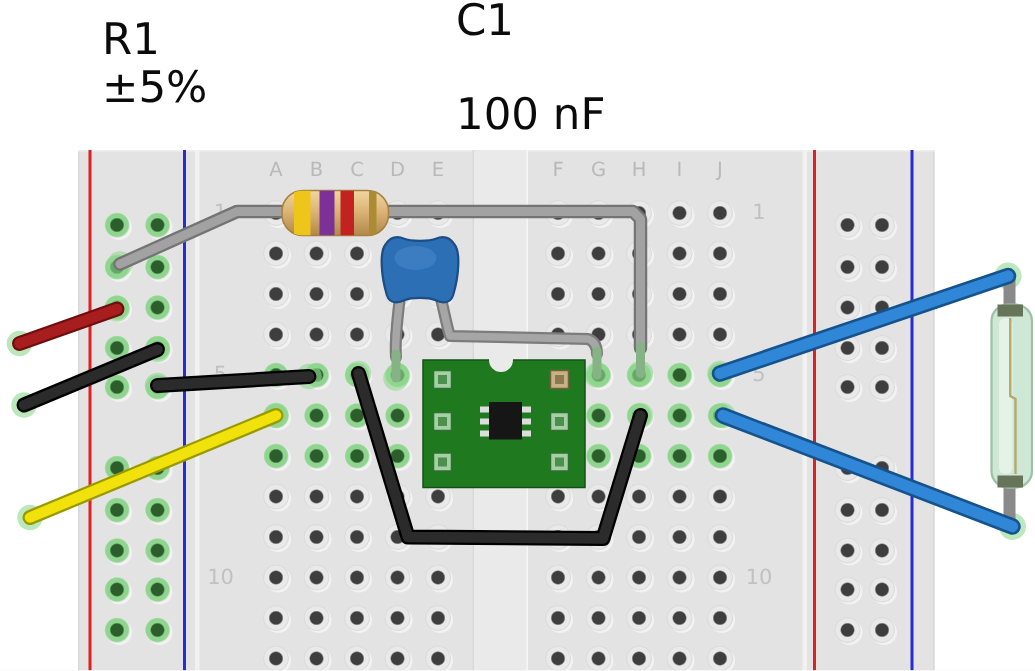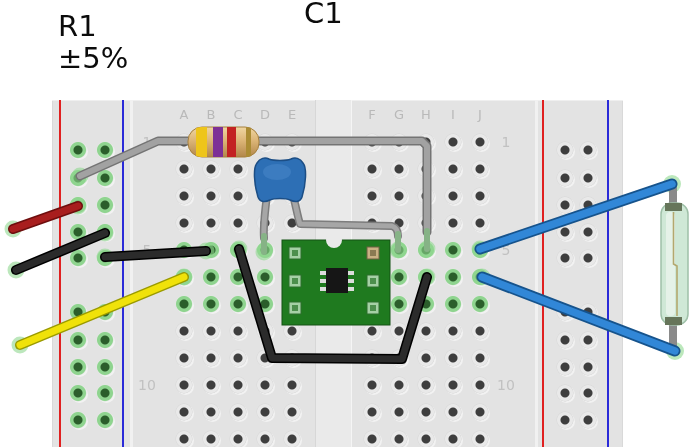--- a/index.html
+++ b/index.html
@@ -354,7 +354,7 @@
     </g>
   </svg>
 
-  <div class="anno" style="left:58px;top:11px"><span>R1</span><br><span>±5%</span><br></div>
+  <div class="anno" style="left:68px;top:11px"><span>R1</span><br><span>±5%</span><br></div>
 
   <div class="anno" style="left:304px;top:-2px"><span>C1</span><br><br></div>
 

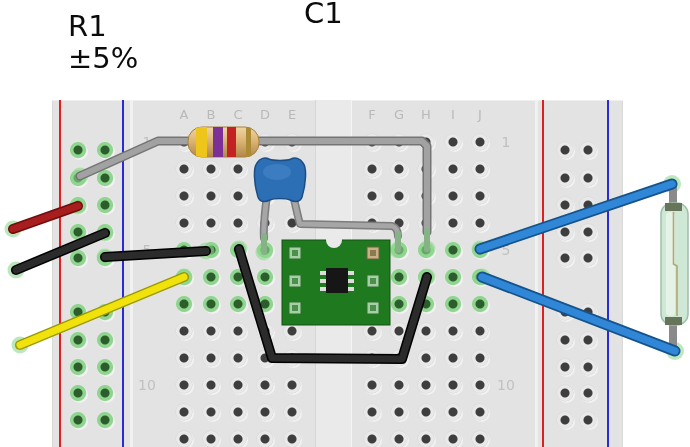--- a/index.html
+++ b/index.html
@@ -356,7 +356,7 @@
 
   <div class="anno" style="left:68px;top:11px"><span>R1</span><br><span>±5%</span><br></div>
 
-  <div class="anno" style="left:304px;top:-2px"><span>C1</span><br><br></div>
+  <div class="anno" style="left:304px;top:-2px"><span>C1</span><br><br><span>100 nF</span></div>
 
 </div>
 

